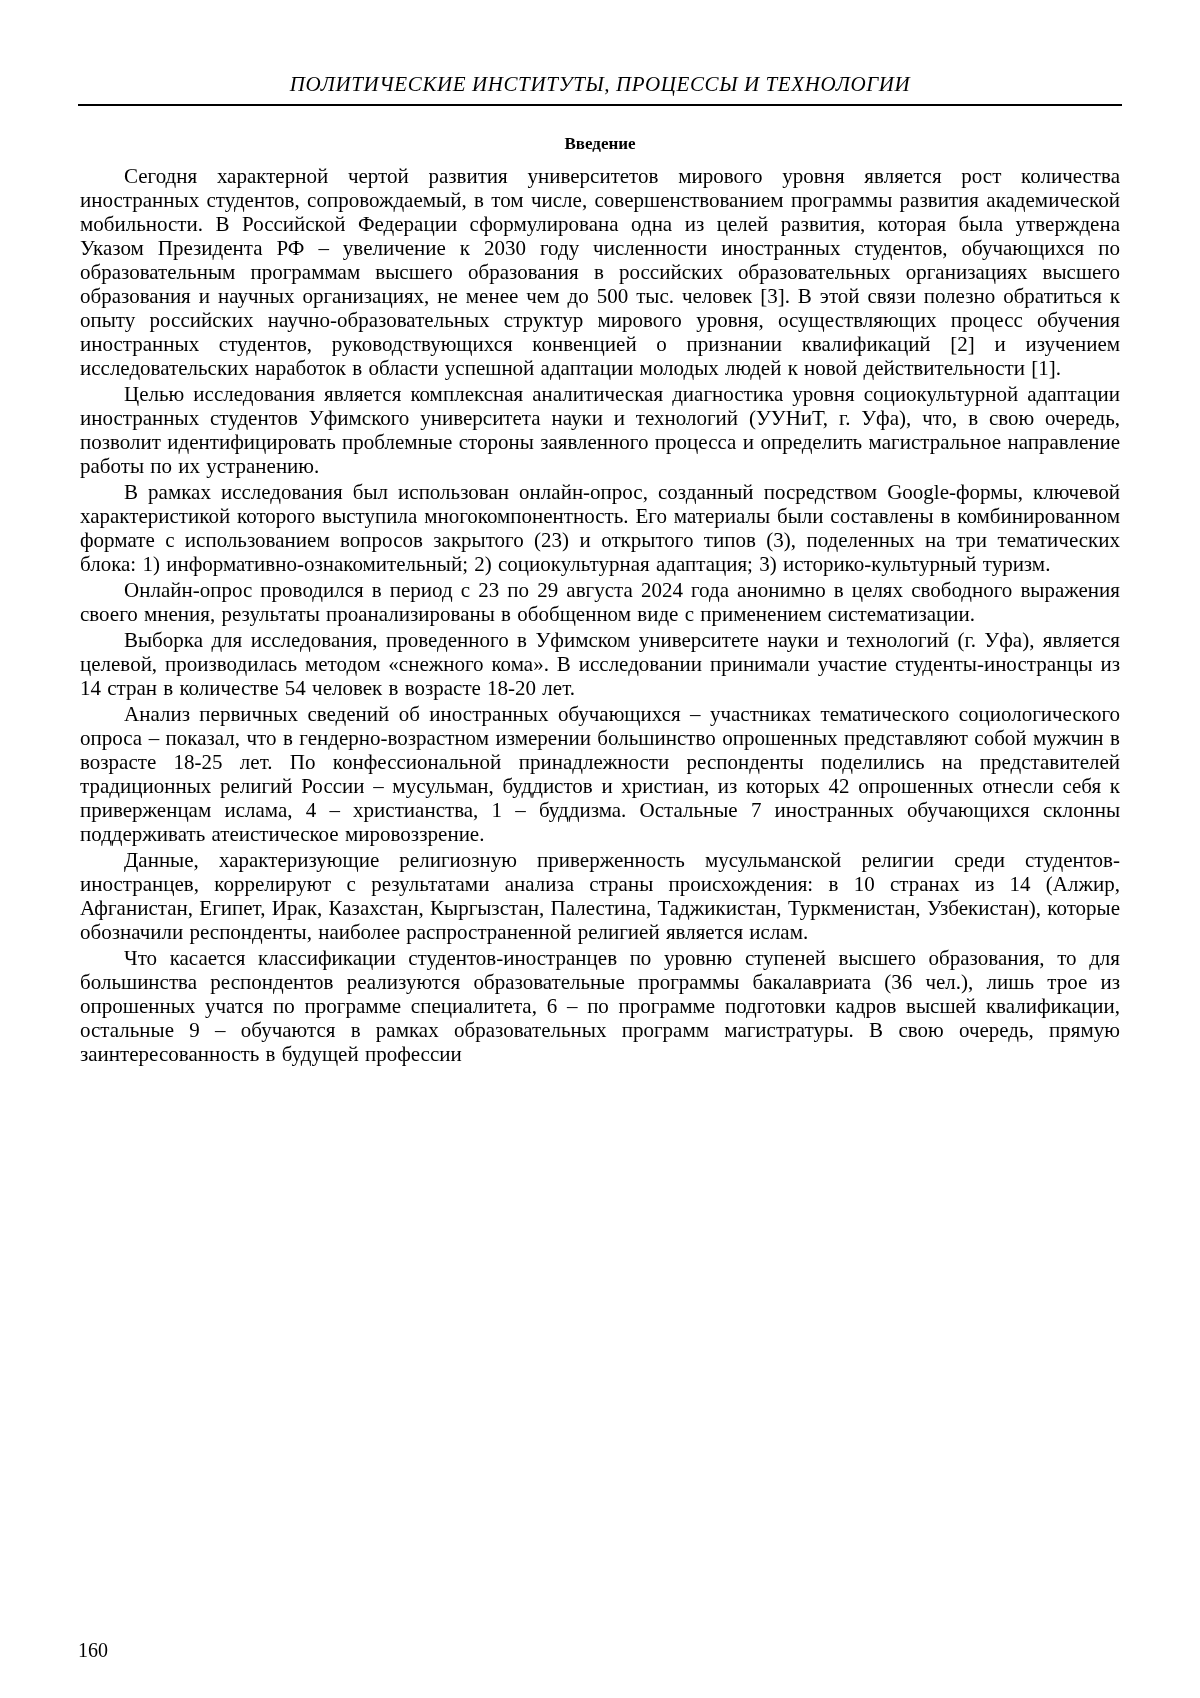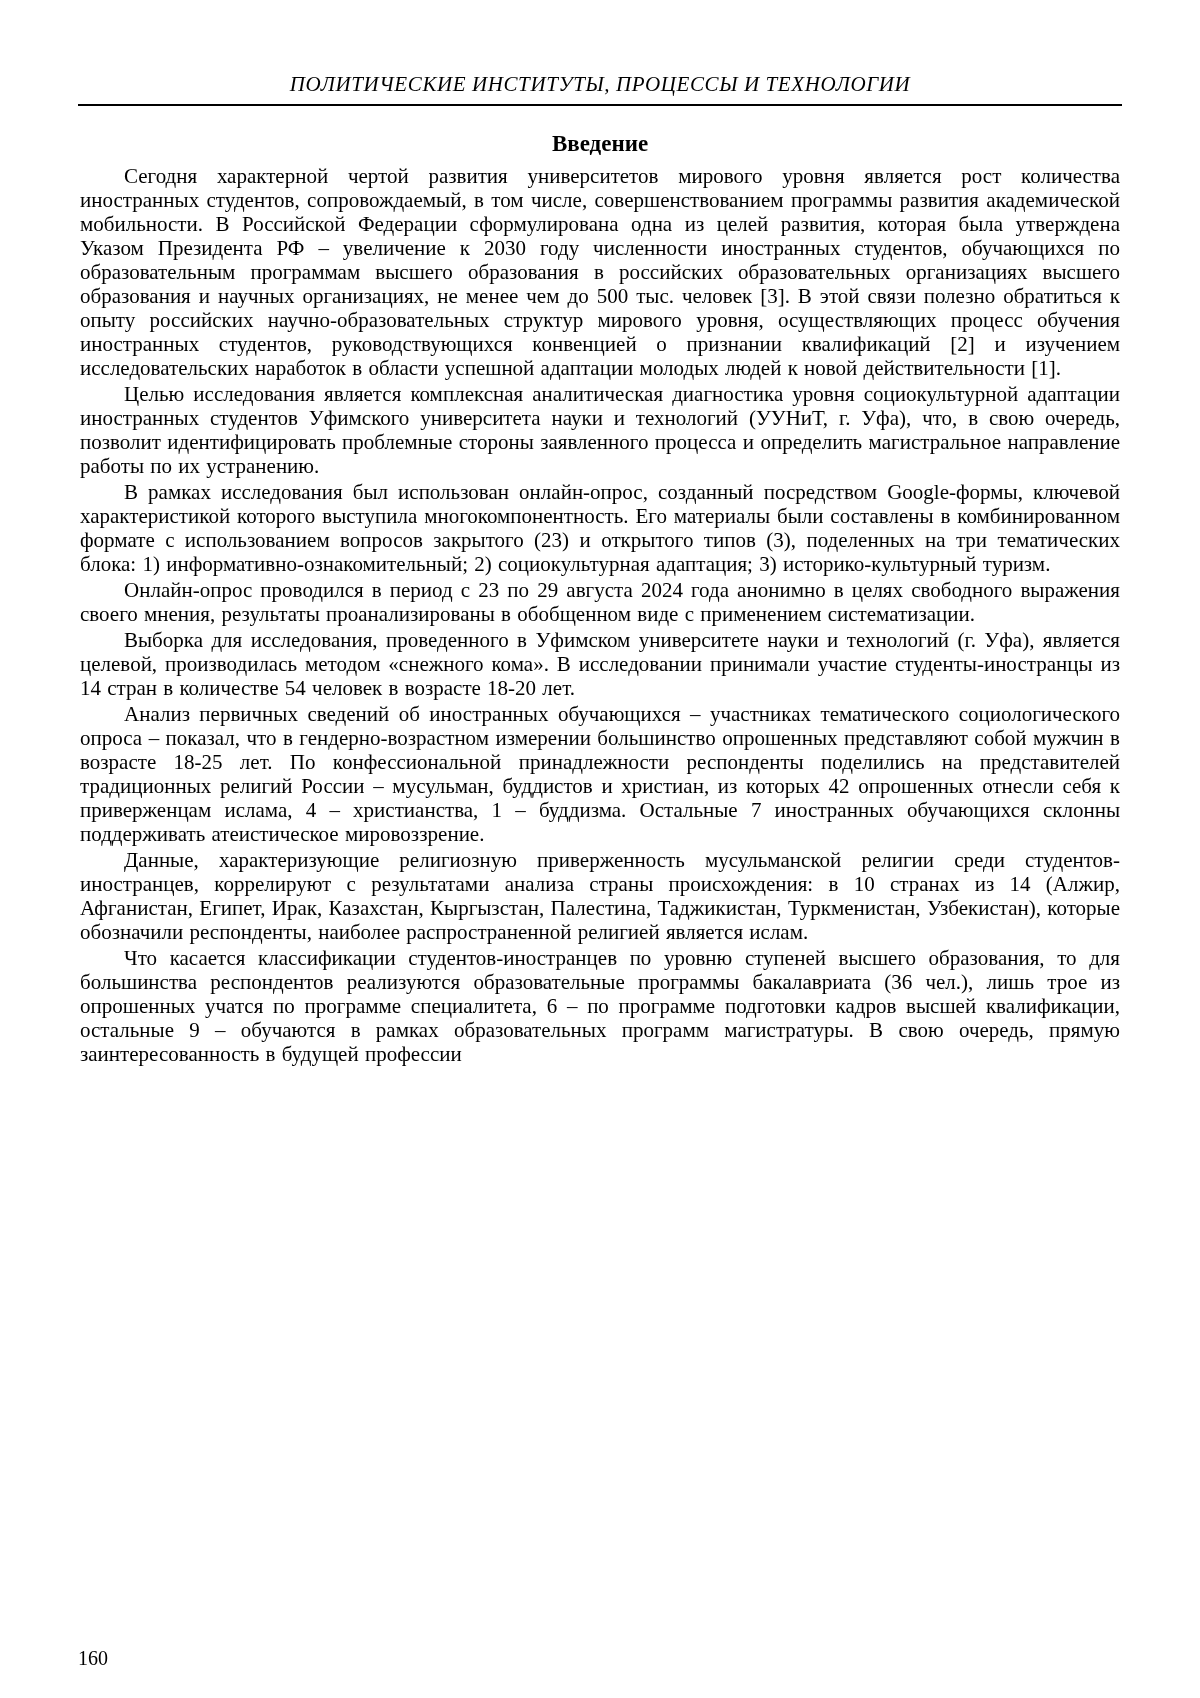--- a/index.html
+++ b/index.html
@@ -18,7 +18,7 @@
     box-sizing: border-box;
     width: 1200px;
     height: 1698px;
-    padding: 72px 78px 28px 78px;
+    padding: 72px 78px 36px 78px;
     display: flex;
     flex-direction: column;
     background: #ffffff;

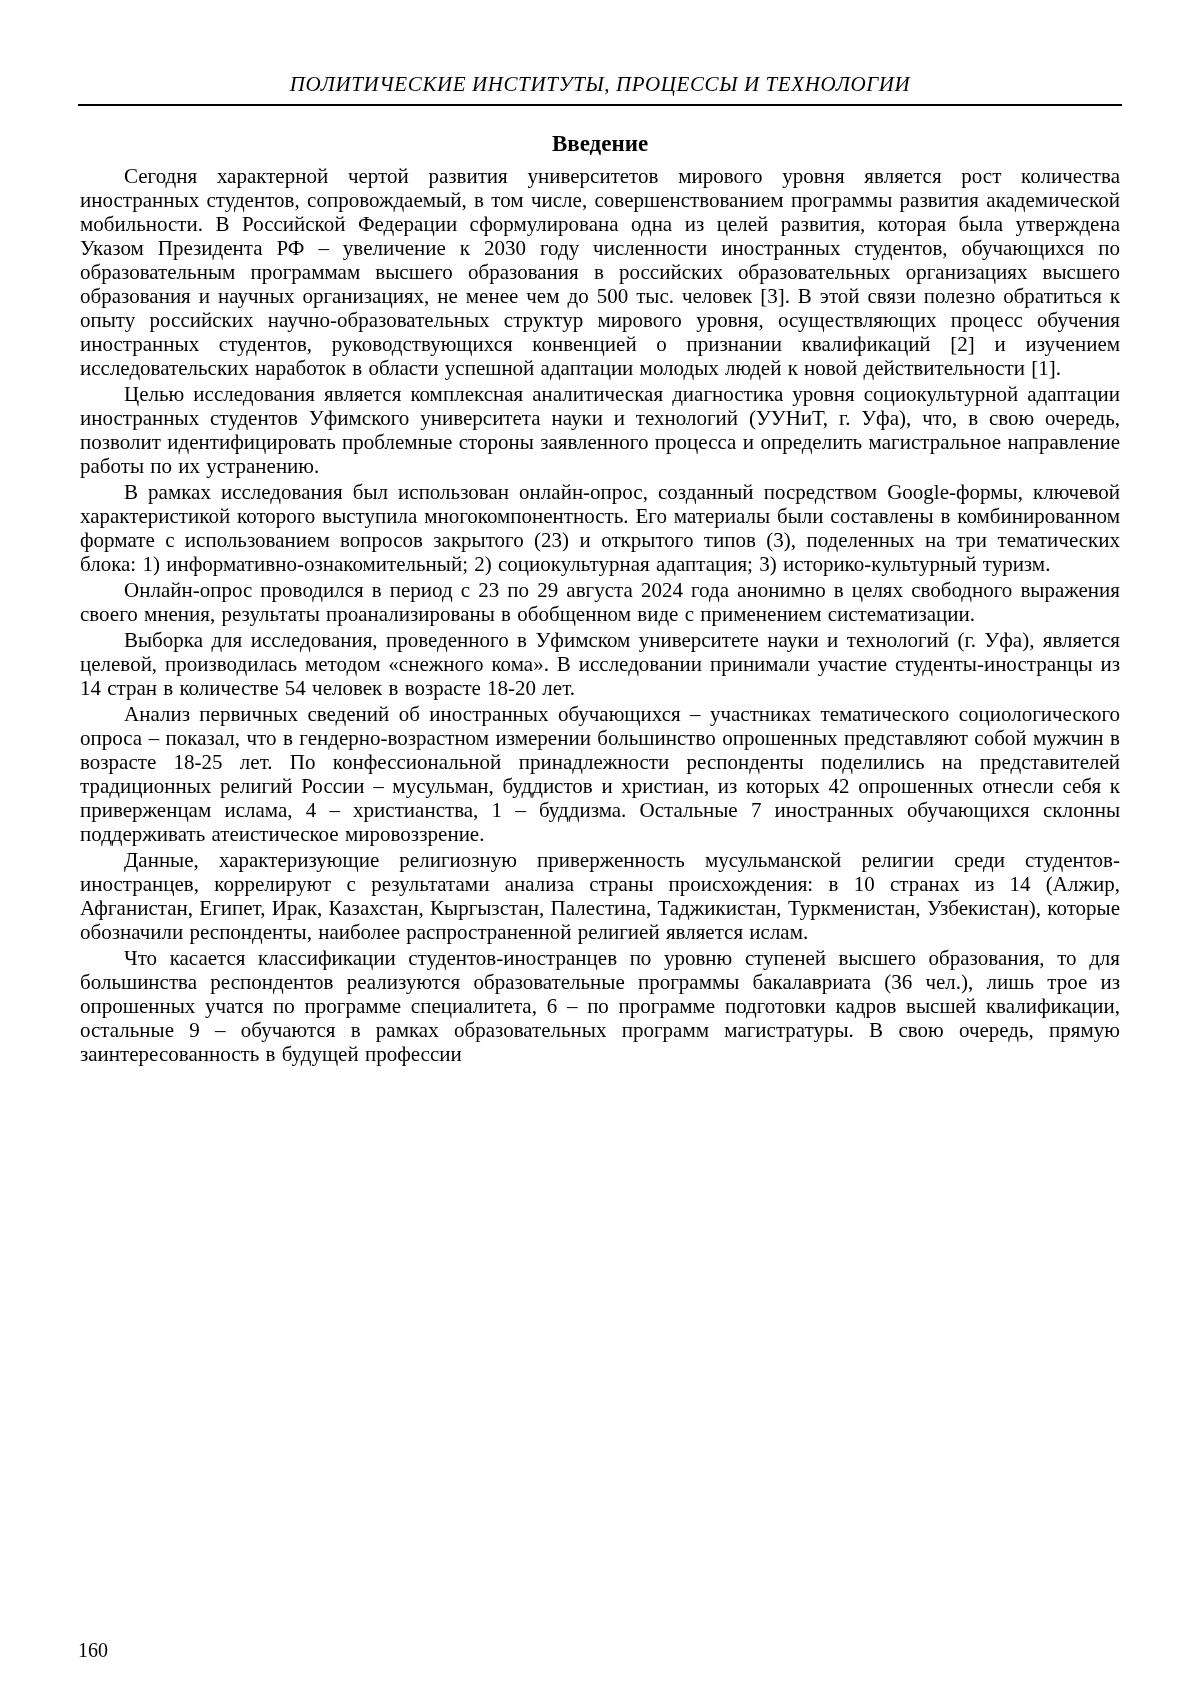--- a/index.html
+++ b/index.html
@@ -38,7 +38,7 @@
     height: 0;
   }
   .section-heading {
-    font-size: 23px;
+    font-size: 17px;
     font-weight: bold;
     text-align: center;
     margin: 9px 0 7px 0;

